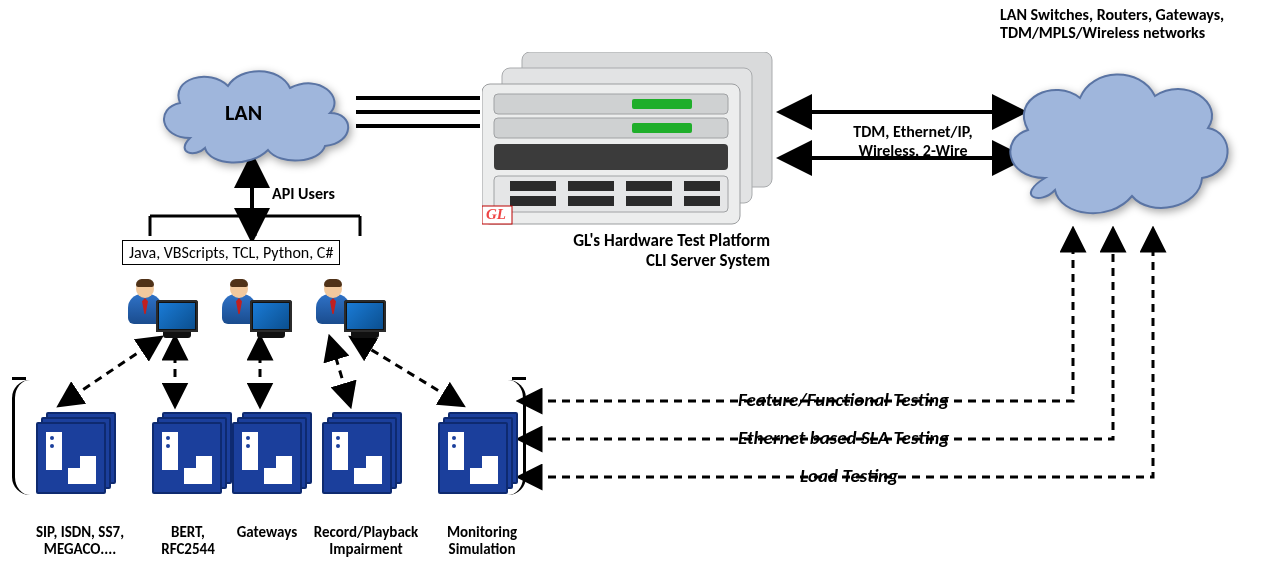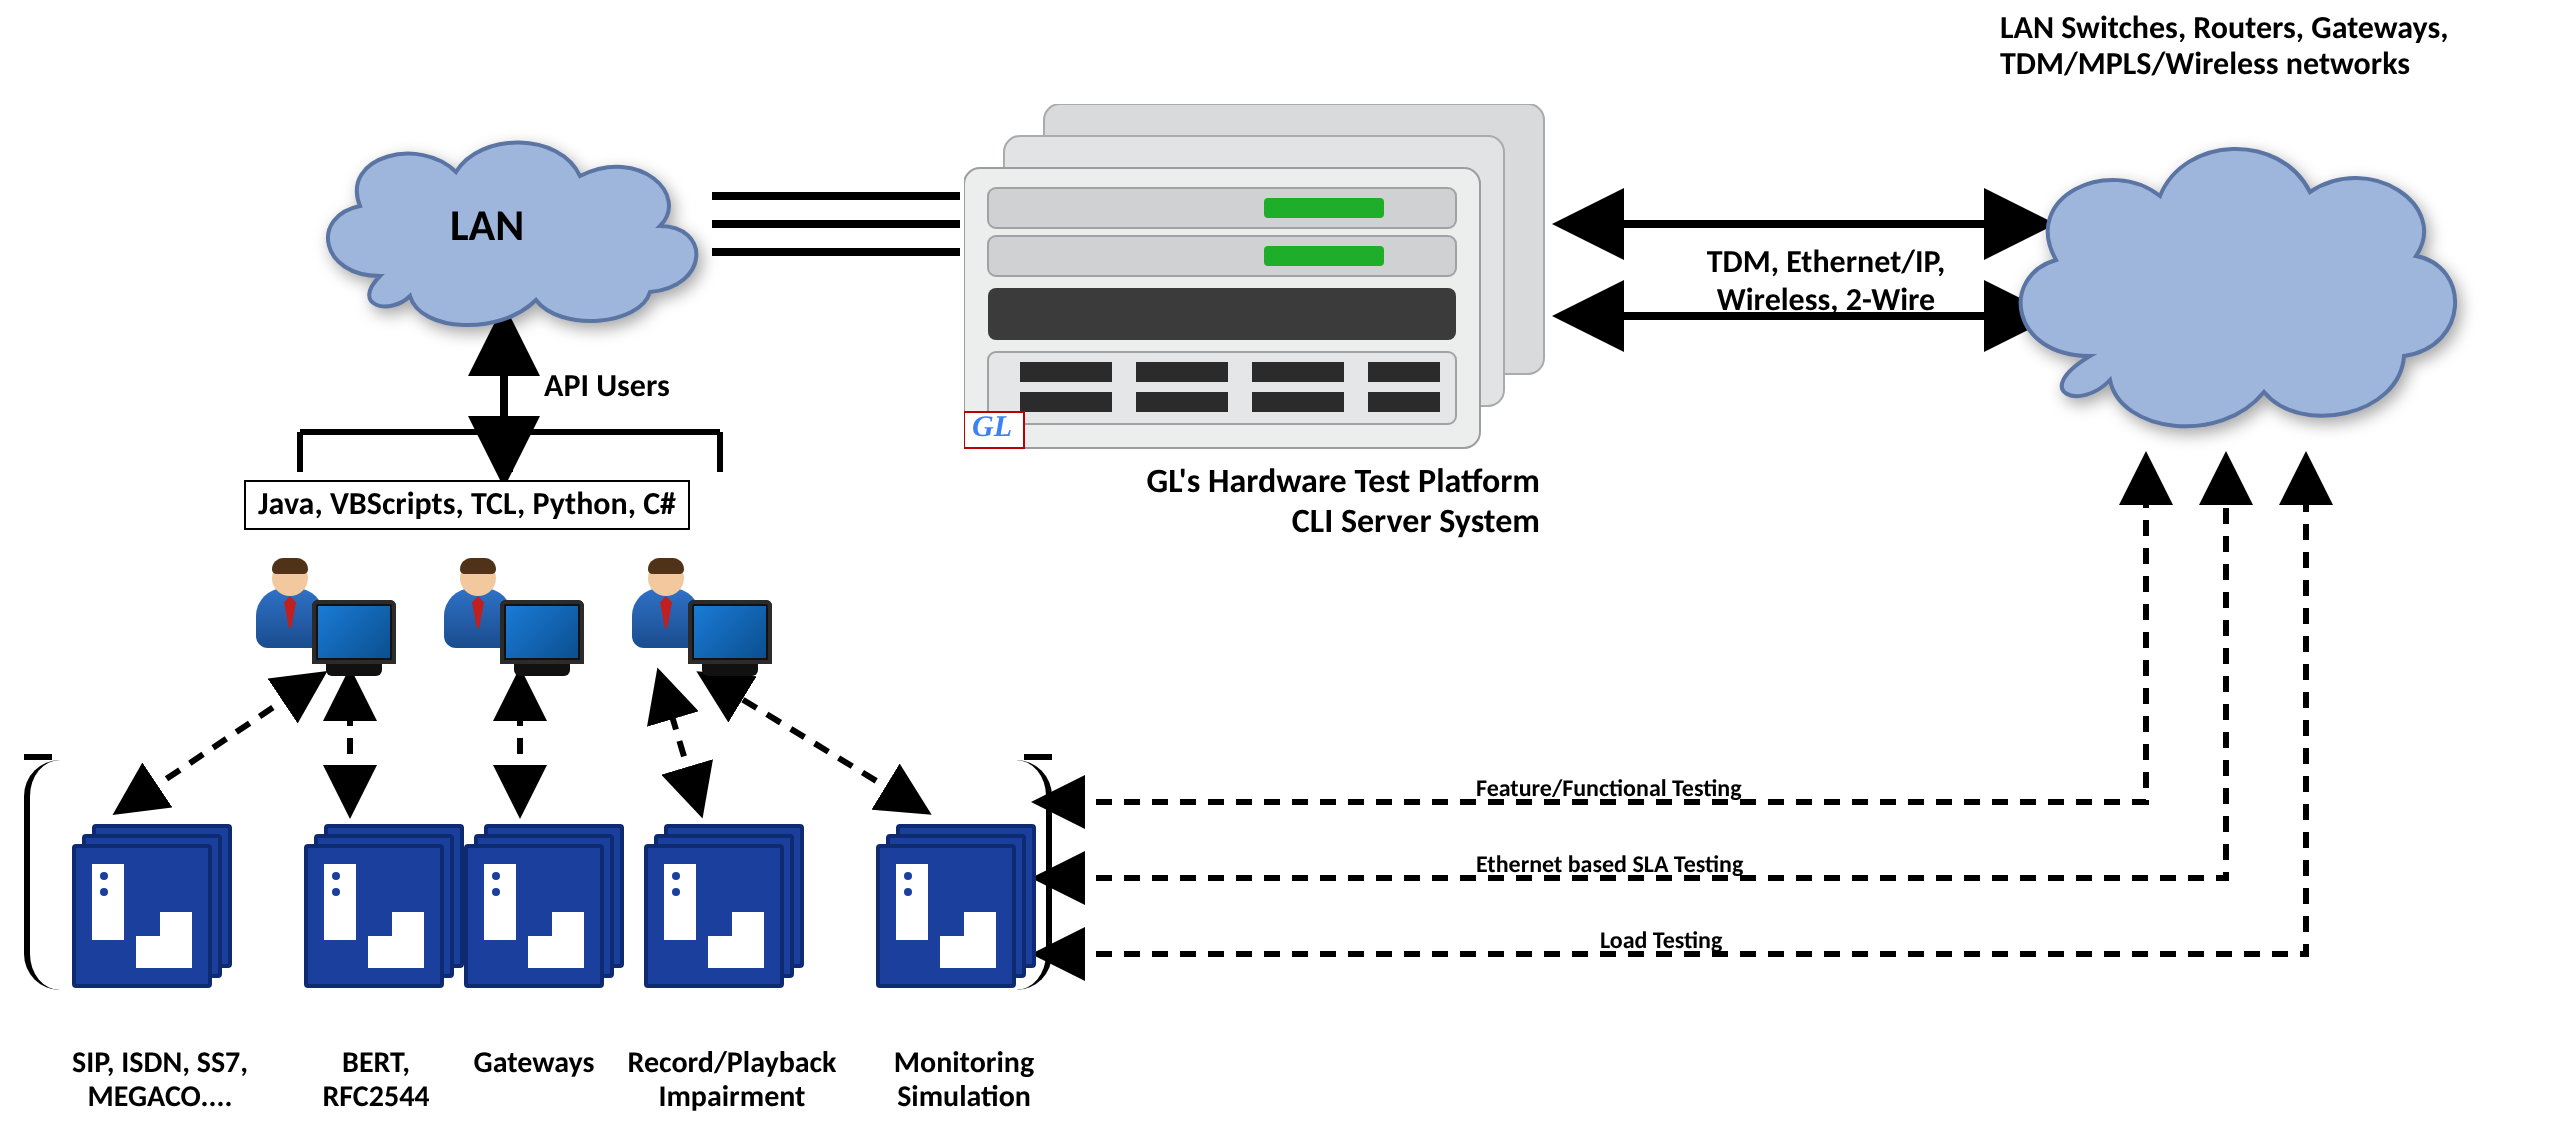--- a/index.html
+++ b/index.html
@@ -343,7 +343,7 @@
       <rect x="0" y="122" width="30" height="18" fill="#fff" stroke="#b00"></rect>
     </g>
   </svg>
-  <div style="position:absolute; left:4px; top:154px; font: italic 700 15px Georgia,serif; color:#3b82f6;">GL</div>
+  <div style="position:absolute; left:4px; top:154px; font: italic 700 15px Georgia,serif; color:#ef4444;">GL</div>
 </div>
 <div class="caption" style="left:490px; top:230px;">GL's Hardware Test Platform</div>
 <div class="caption" style="left:490px; top:250px;">CLI Server System</div>

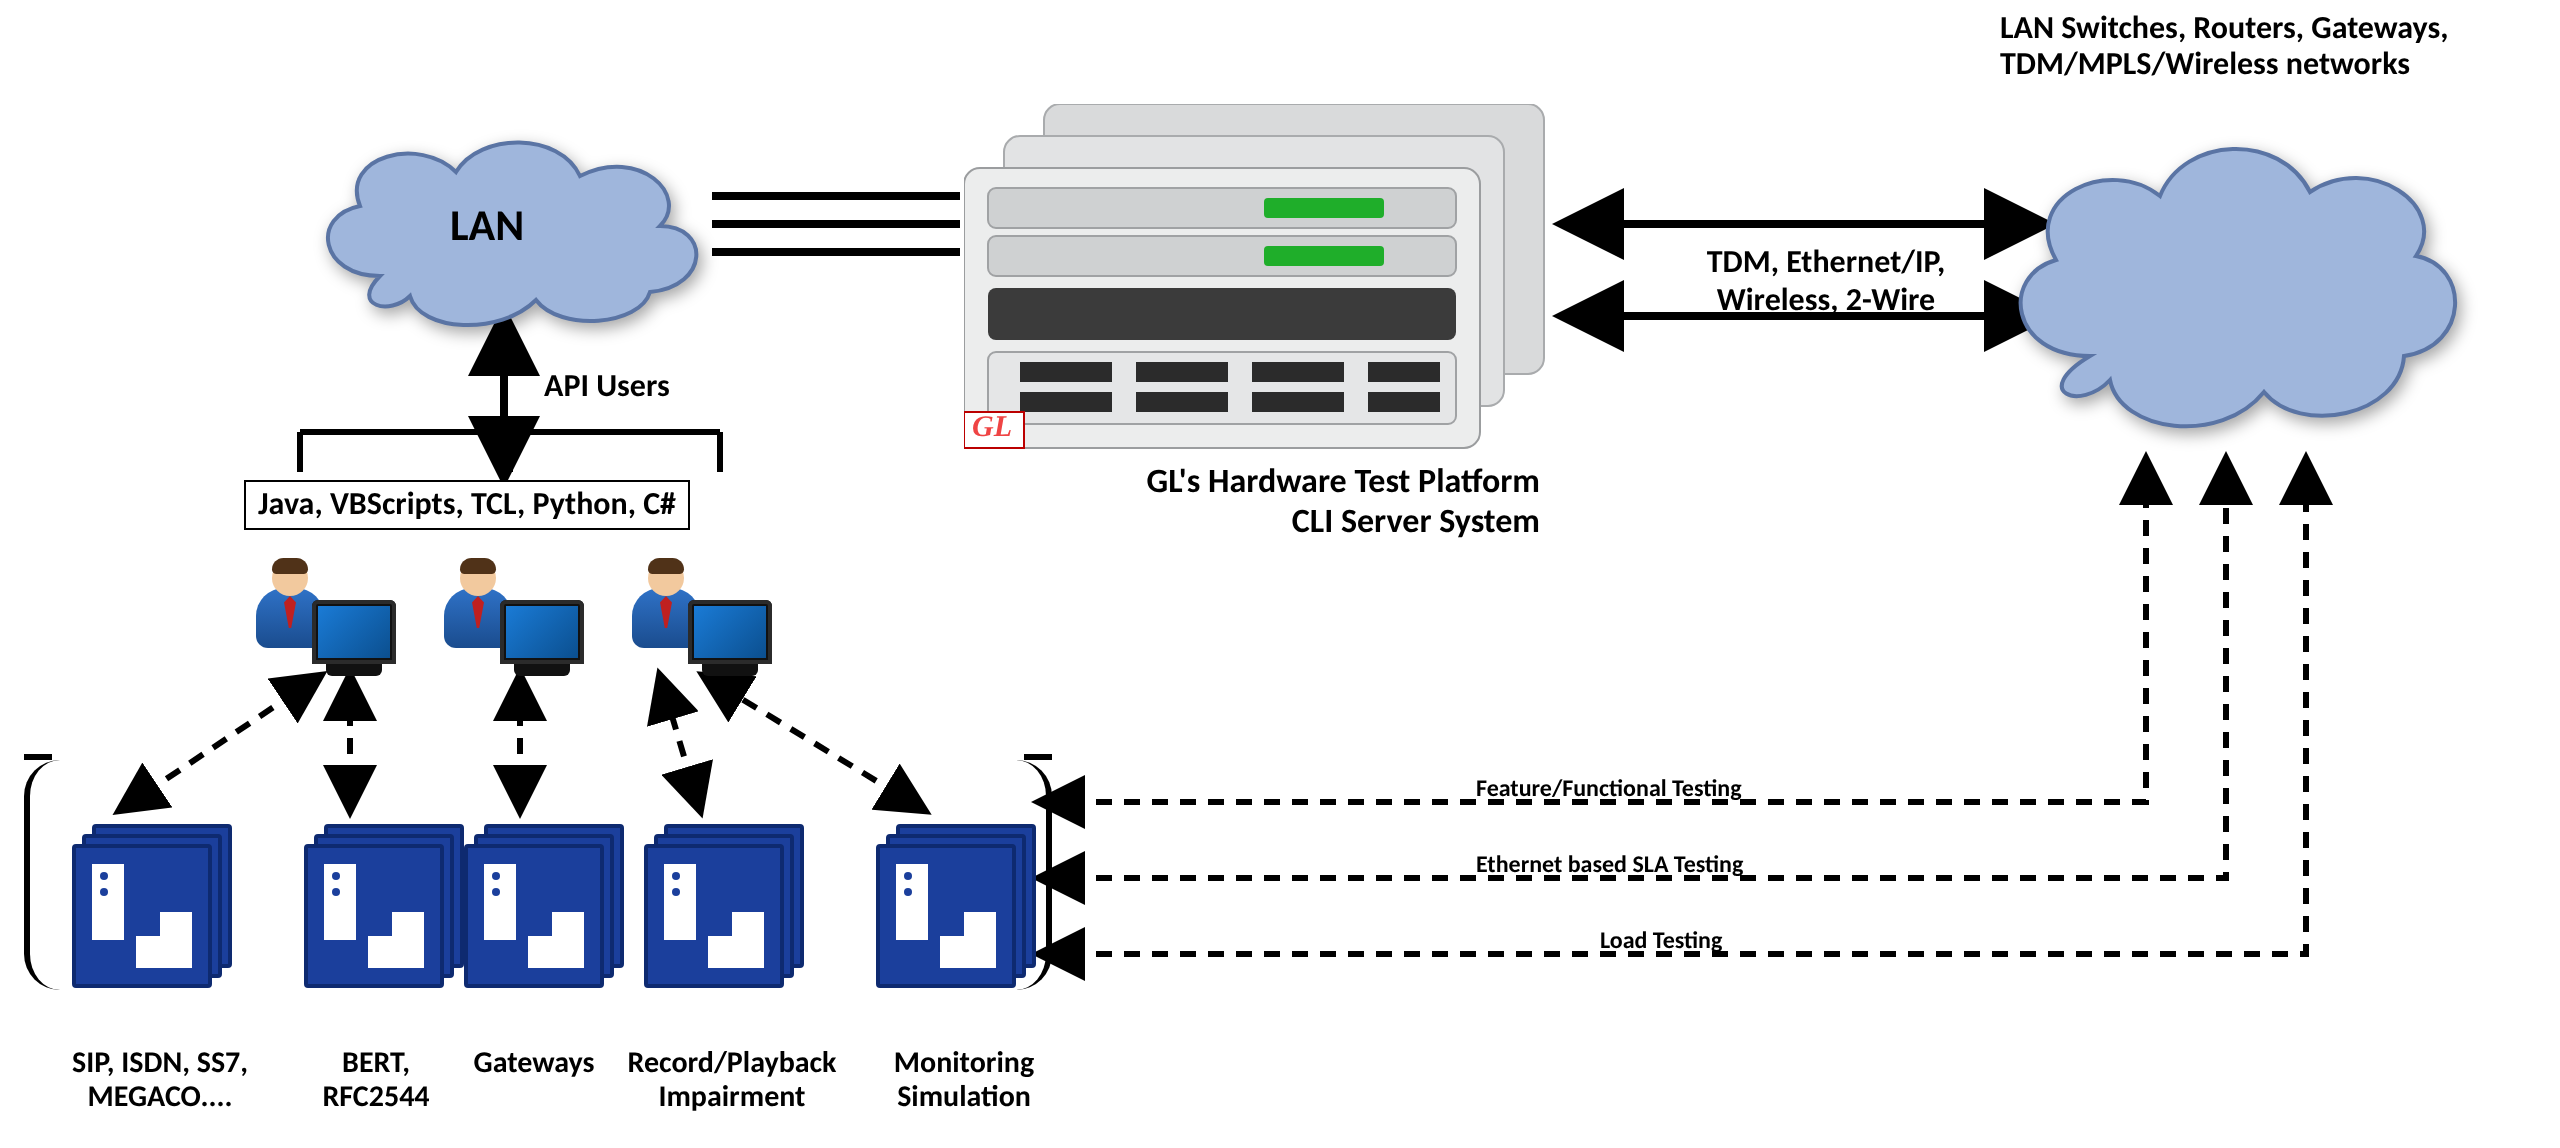--- a/index.html
+++ b/index.html
@@ -28,7 +28,7 @@
     border: 1px solid #000;
     background: #fff;
     font-size: 16px;
-    font-weight: 700;
+    font-weight: 400;
     padding: 2px 6px;
     white-space: nowrap;
   }

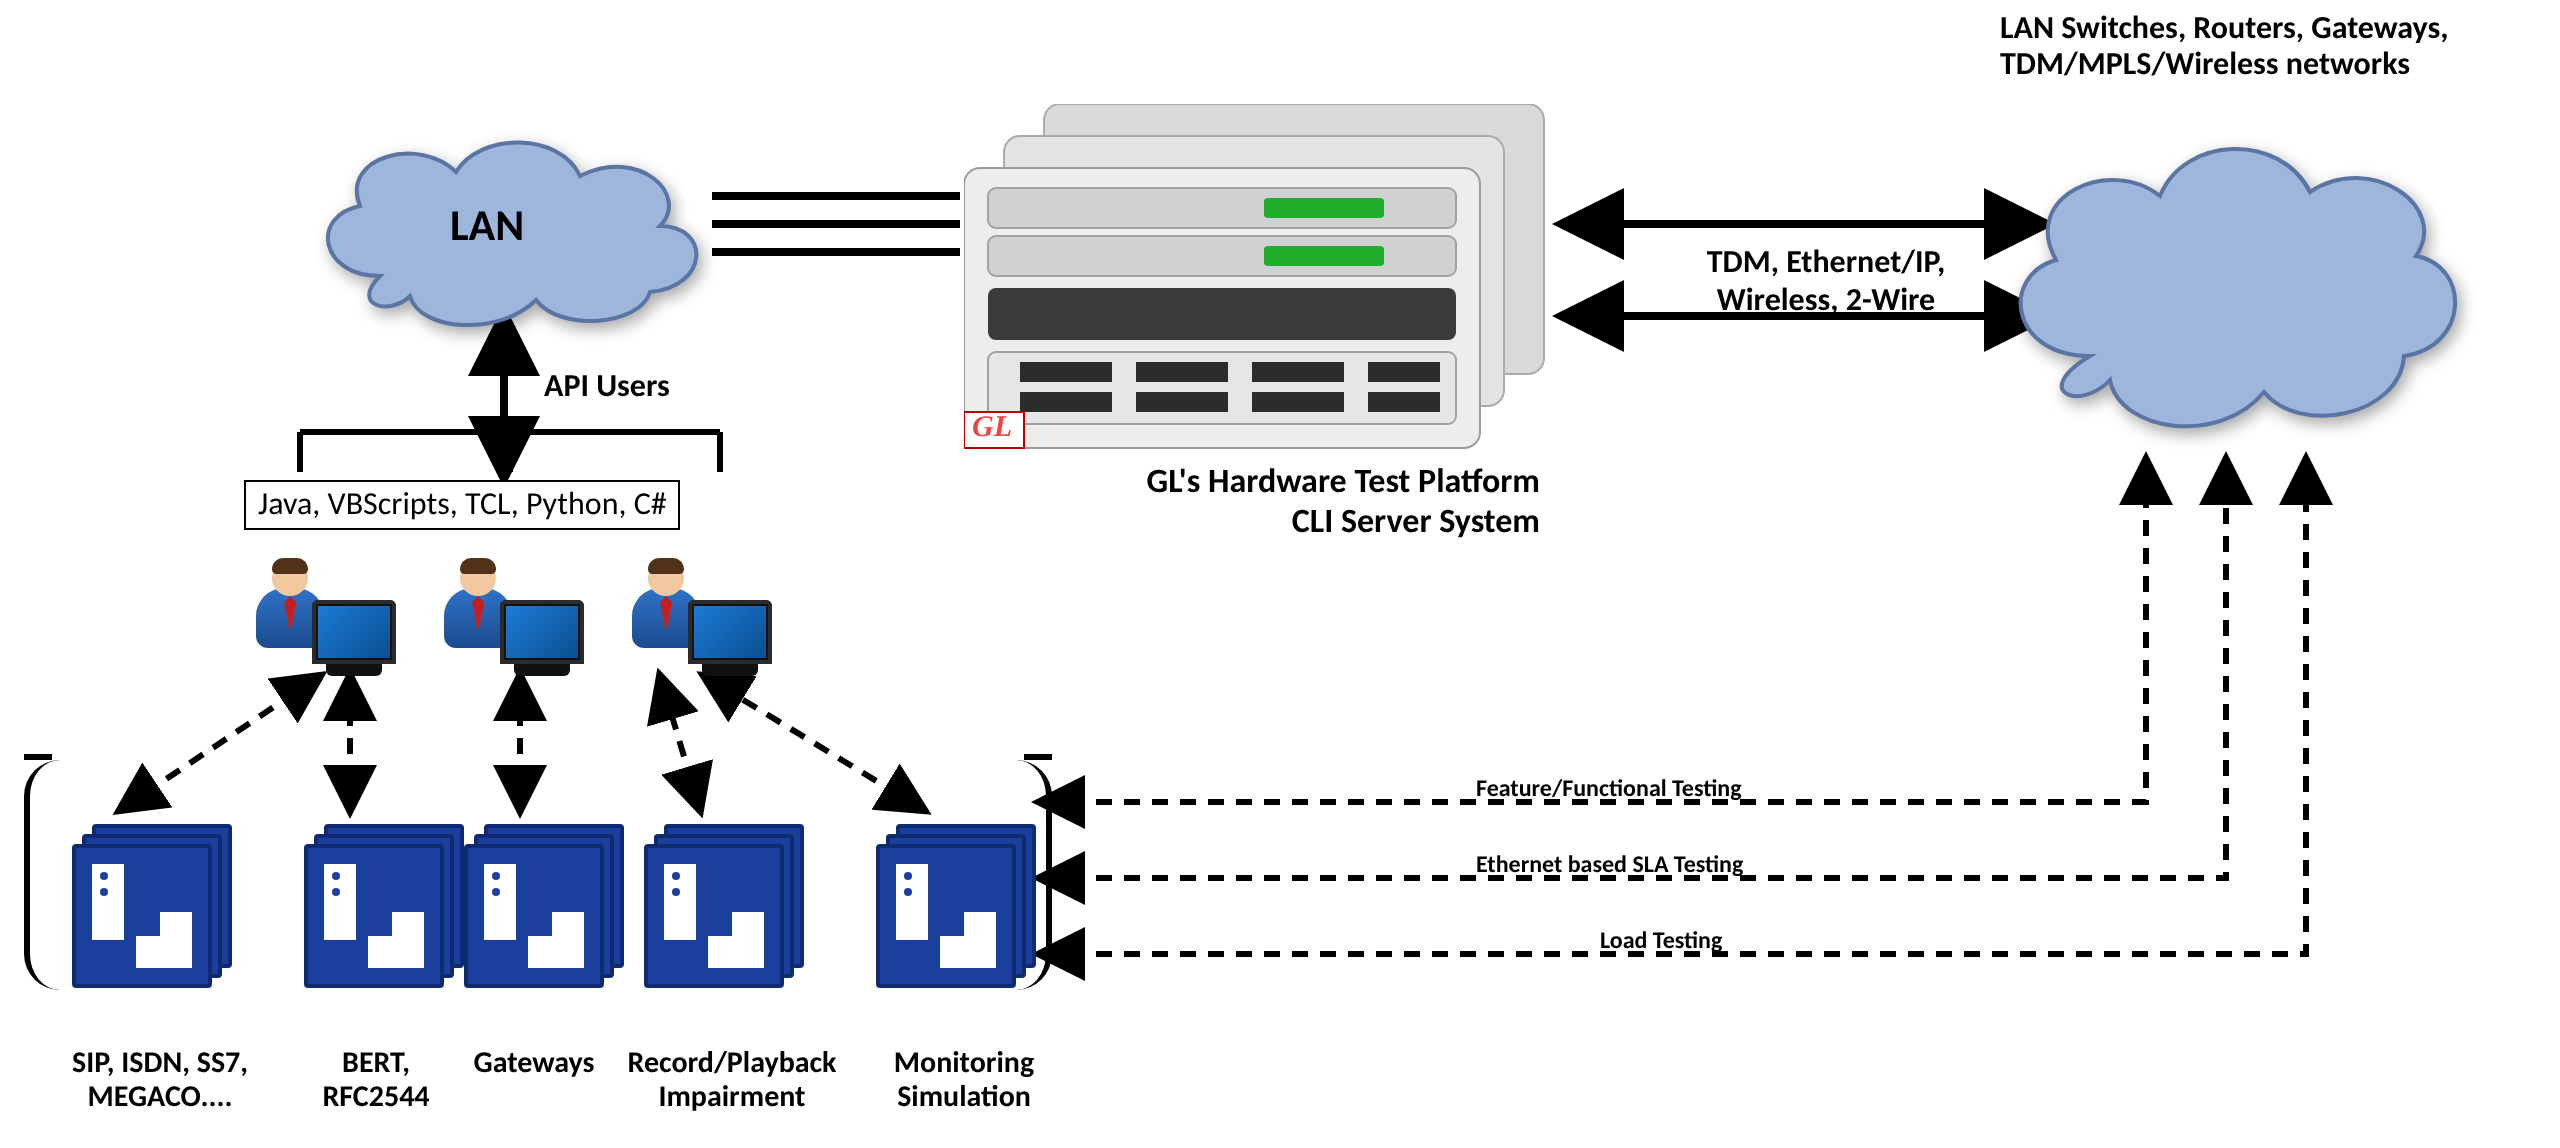--- a/index.html
+++ b/index.html
@@ -212,8 +212,9 @@
   
   .tlabel {
     position: absolute;
-    font-size: 12px;
+    font-size: 19px;
     font-weight: 700;
+    font-style: italic;
   }
 
   

